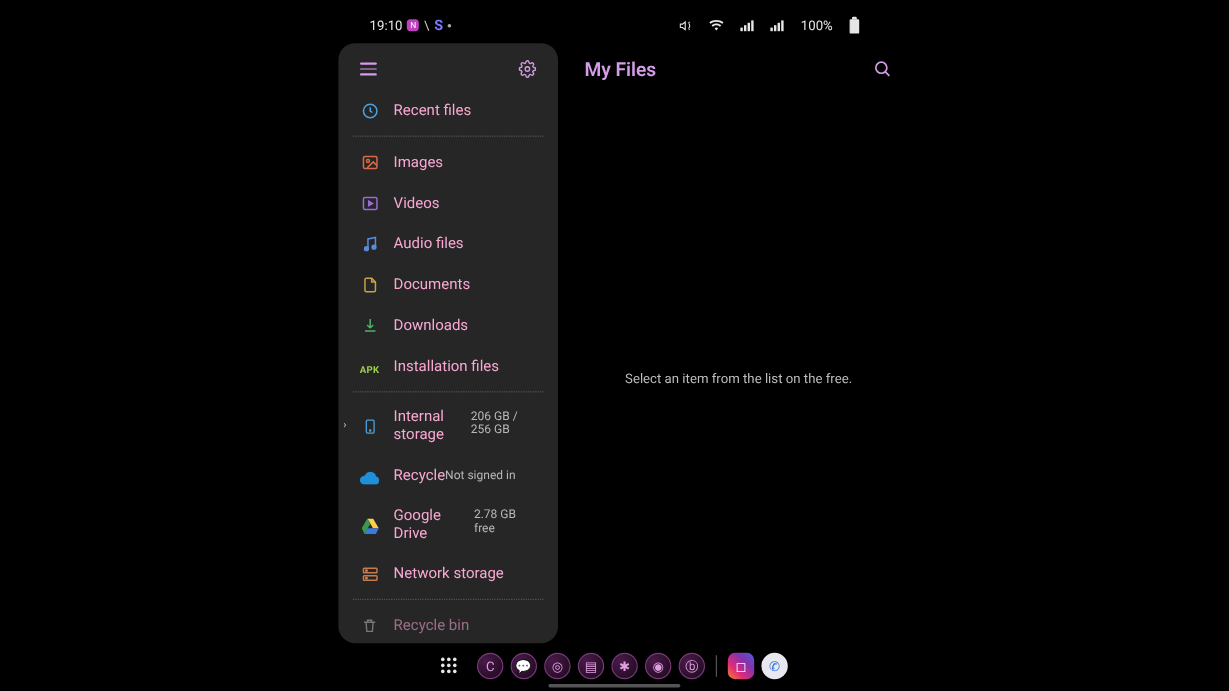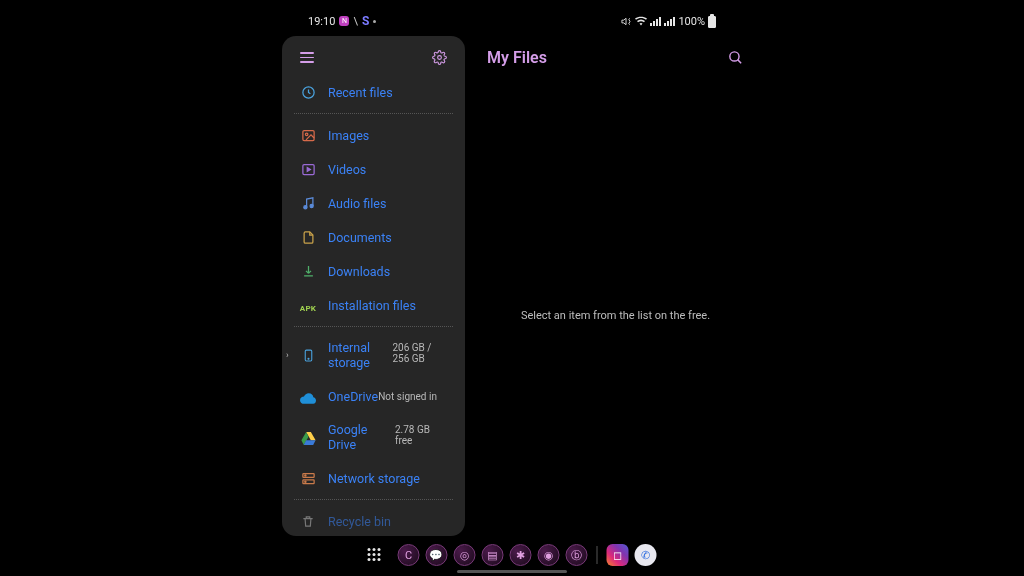--- a/index.html
+++ b/index.html
@@ -9,7 +9,7 @@
   
   .status-bar { position: absolute; top: 12px; left: 0; right: 0; height: 18px; display: flex; justify-content: space-between; align-items: center; font-size: 11px; color: #e6e6e6; padding: 0 308px 0 308px; }
   .status-left { display: flex; align-items: center; gap: 4px; }
-  .status-right { display: flex; align-items: center; gap: 3px; text-align: right; }
+  .status-right { display: flex; align-items: center; gap: 14px; text-align: right; }
   .status-time { font-weight: 400; }
   .status-pill { display:inline-block; width:10px; height:10px; border-radius:3px; background:#c040c0; font-size:7px; text-align:center; line-height:10px; color:#fff; }
   .status-s { color:#7a7aff; font-weight:700; font-size:12px; }

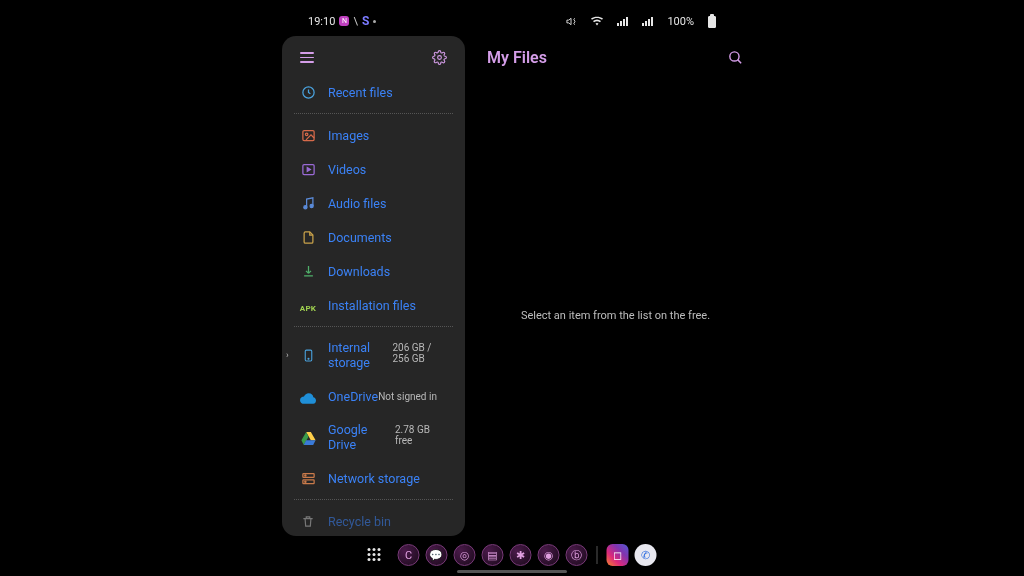--- a/index.html
+++ b/index.html
@@ -32,7 +32,7 @@
   .sep { border:none; border-top:1px dotted #555; margin:4px 12px; }
   .item { display:flex; align-items:center; gap:12px; padding:9px 18px; cursor:pointer; }
   .item .ic { width:16px; height:16px; display:flex; align-items:flex-end; justify-content:center; flex-shrink:0; }
-  .item .lbl { font-size:12.5px; color:#3b82f6; line-height:1.2; }
+  .item .lbl { font-size:12.5px; color:#f9a8d4; line-height:1.2; }
   .item .sub { font-size:10px; color:#b8b8b8; margin-top:2px; }
   .item .col { display:flex; flex-direction:row; }
   .storage-row { position:relative; }

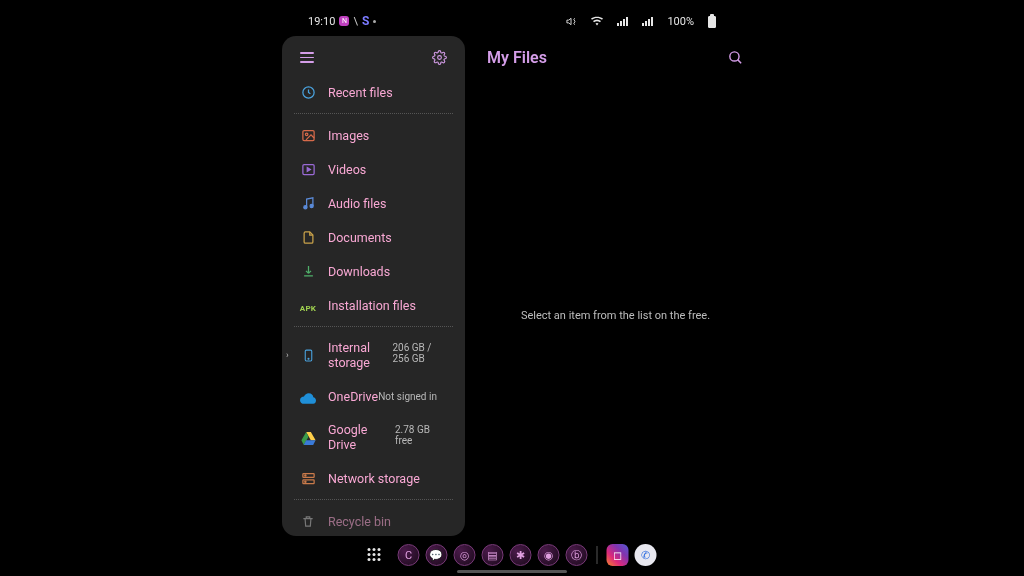--- a/index.html
+++ b/index.html
@@ -203,7 +203,7 @@
             </svg>
           </span>
         <div class="col">
-          <span class="lbl">OneDrive</span>
+          <span class="lbl">Recycle</span>
           <span class="sub">Not signed in</span>
         </div>
       </div>

